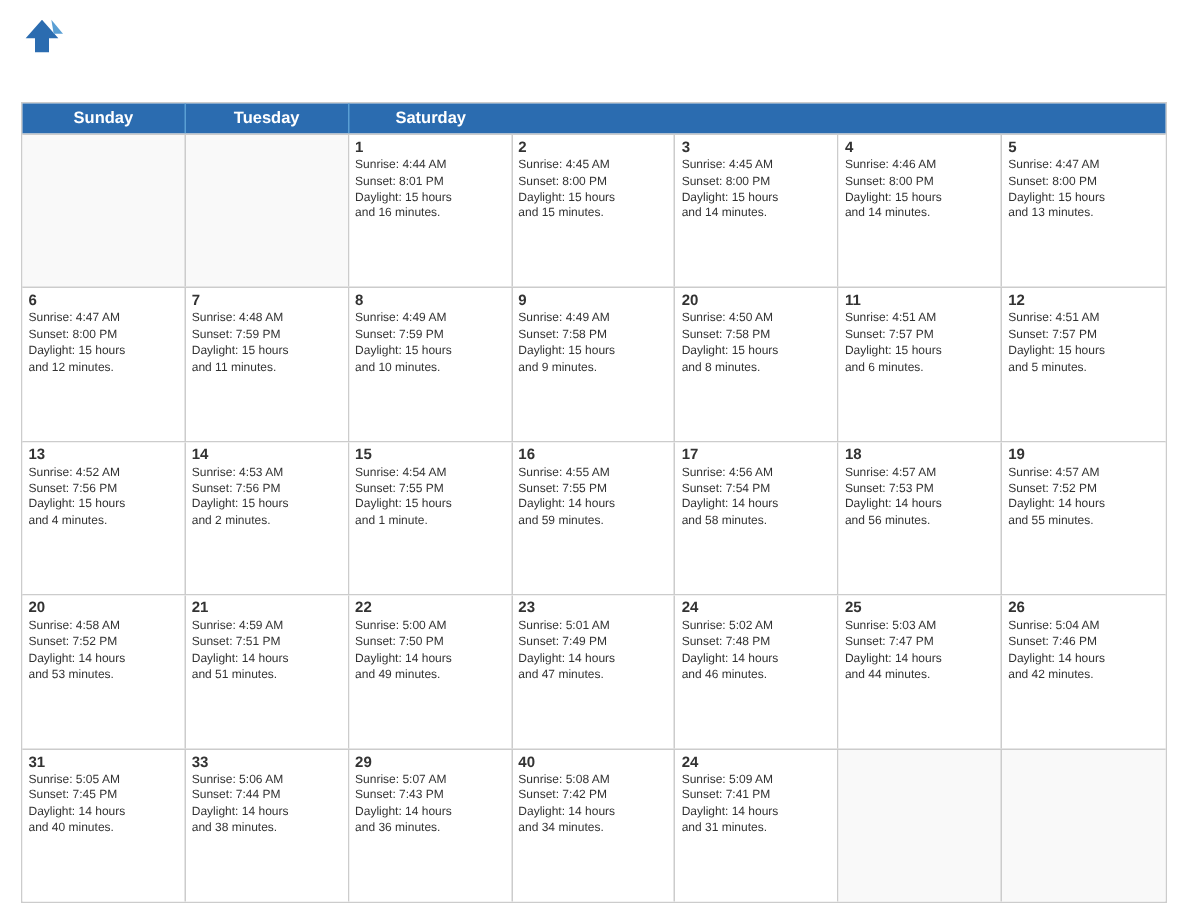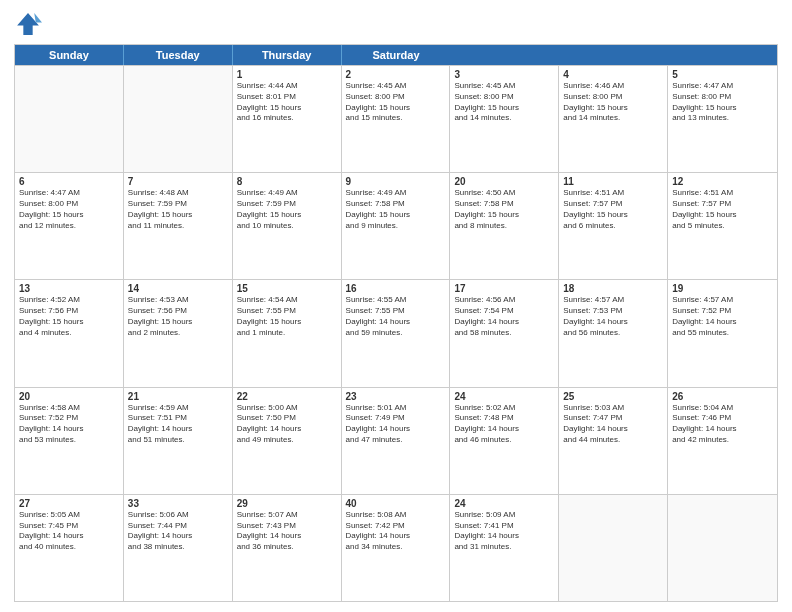--- a/index.html
+++ b/index.html
@@ -16,6 +16,7 @@
       padding: 10px 14px 10px 14px;
       display: flex;
       flex-direction: column;
+      gap: 24px;
     }
     .header {
       display: flex;

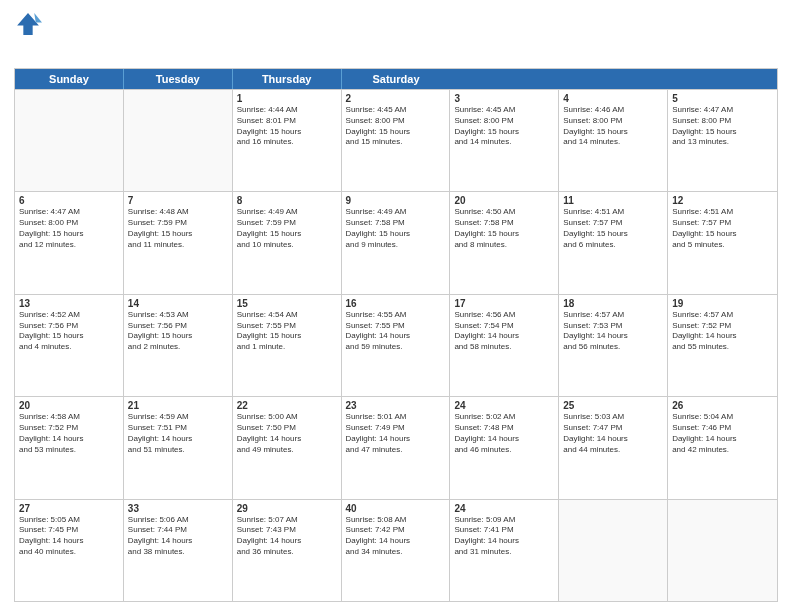--- a/index.html
+++ b/index.html
@@ -126,7 +126,6 @@
     <div class="cal-header">
     <div class="cal-header-cell">Sunday</div>
         <div class="cal-header-cell">Tuesday</div>
-        <div class="cal-header-cell">Thursday</div>
         <div class="cal-header-cell">Saturday</div>
       </div>
     <div class="cal-body">

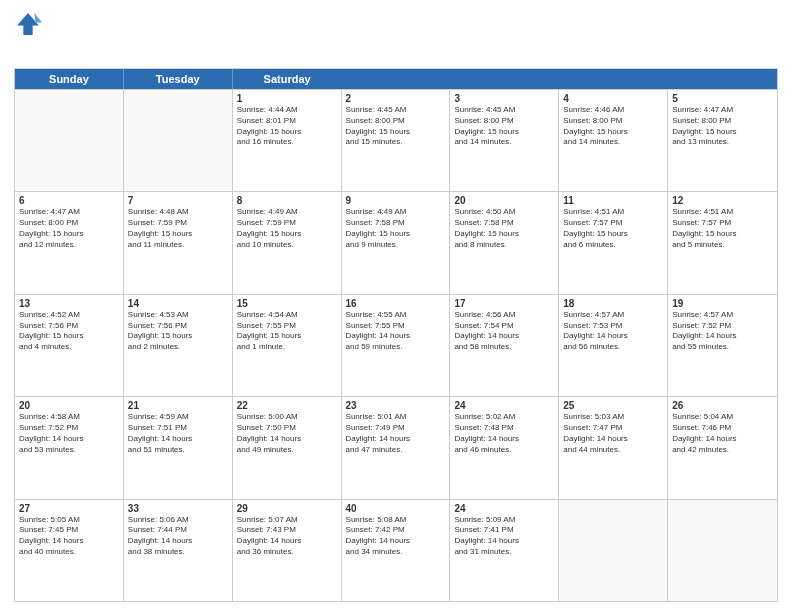--- a/index.html
+++ b/index.html
@@ -245,7 +245,7 @@
         </div>
         <div class="cal-row">
           <div class="cal-cell">
-            <div class="day-num">27</div>
+            <div class="day-num">31</div>
             <div class="cell-text">Sunrise: 5:05 AM<br>Sunset: 7:45 PM<br>Daylight: 14 hours<br>and 40 minutes.</div>
           </div>
           <div class="cal-cell">

